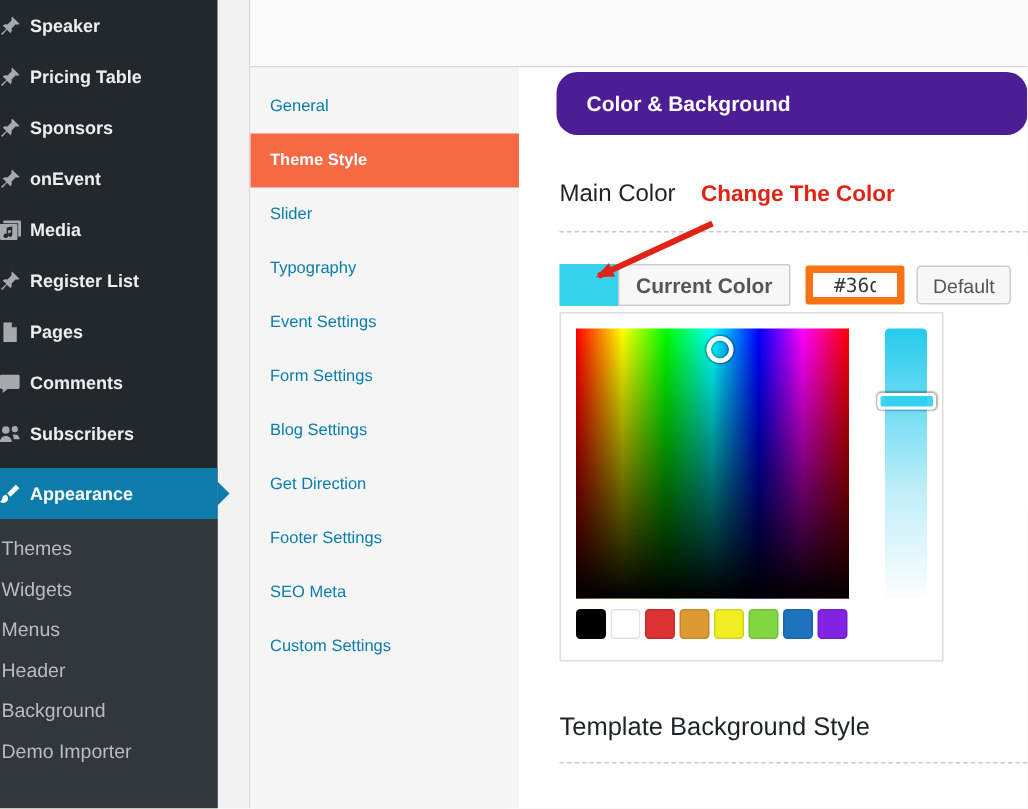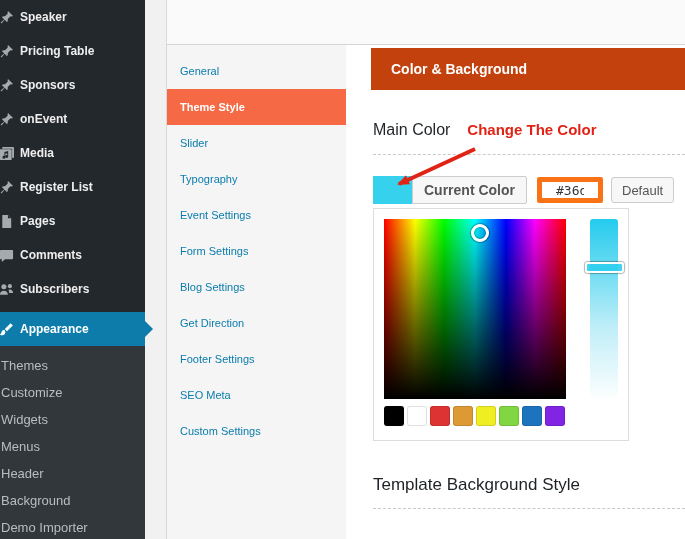--- a/index.html
+++ b/index.html
@@ -37,8 +37,8 @@
 
   
   .content { flex:1; position:relative; background:#fff; overflow:hidden; }
-  .section-header { margin:3px 0 0 25px; height:42px; background:#c2410c; color:#fff;
-         font-size:14px; font-weight:600; line-height:42px; padding-left:20px; }
+  .section-header { margin:3px 0 0 25px; height:42px; background:#4c1d95; color:#fff;
+         font-size:14px; font-weight:600; line-height:42px; padding-left:20px;border-radius:14px; }
   .section { padding-left:27px; }
   .row-title { margin-top:31px; display:flex; align-items:baseline; gap:17px;
          padding-bottom:15px; border-bottom:1px dashed #c9c9c9; }

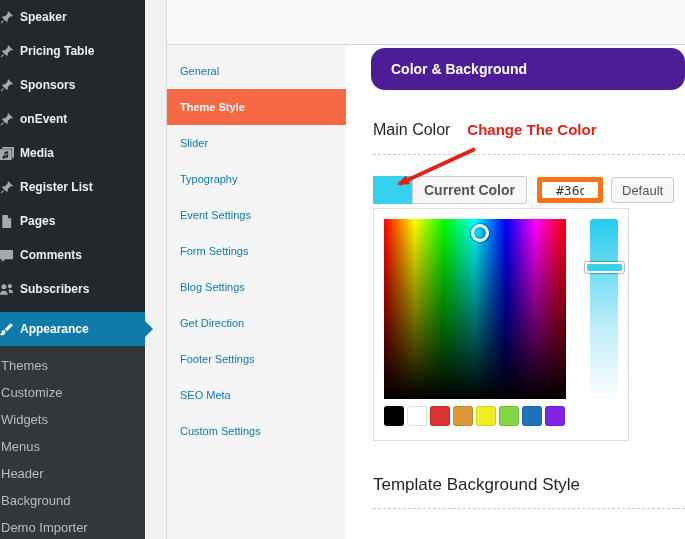--- a/index.html
+++ b/index.html
@@ -172,7 +172,6 @@
 
     <div class="submenu">
       <div class="sm-item">Themes</div>
-      <div class="sm-item">Customize</div>
       <div class="sm-item">Widgets</div>
       <div class="sm-item">Menus</div>
       <div class="sm-item">Header</div>

